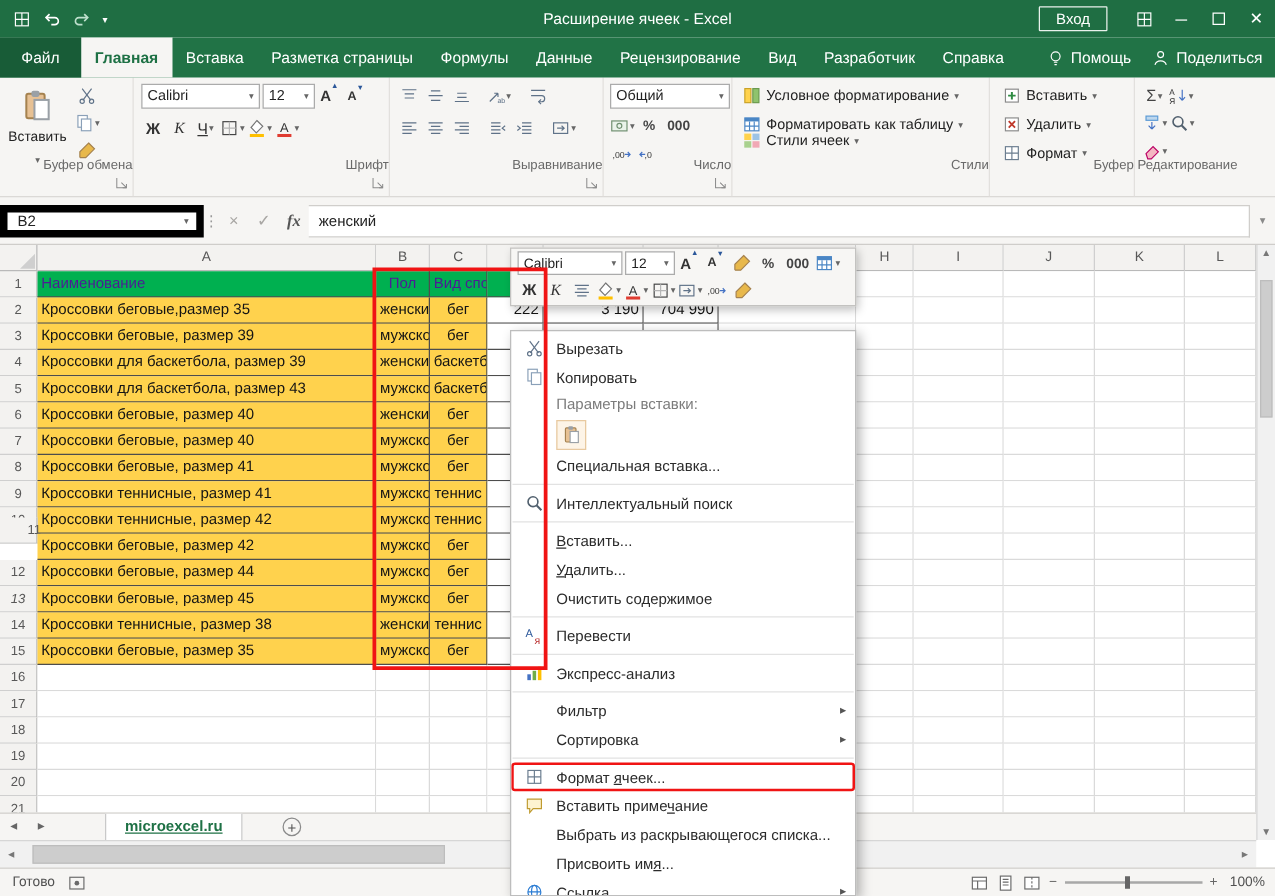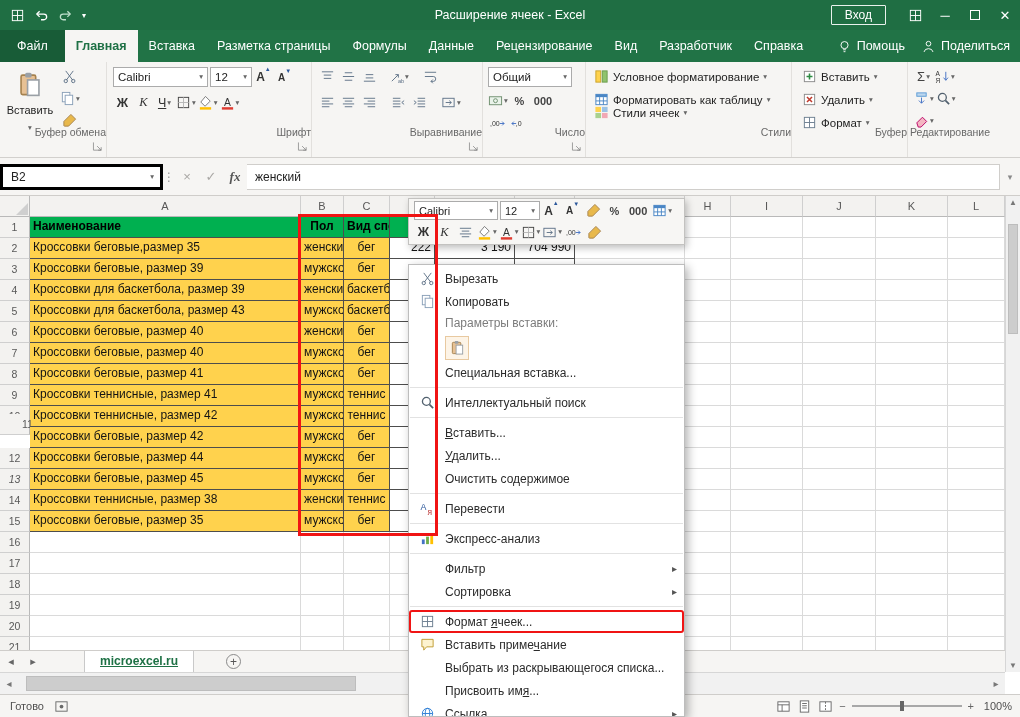--- a/index.html
+++ b/index.html
@@ -444,7 +444,7 @@
 
     <div class="rgroup" style="left:483px;width:103px">
       <div class="rrow" style="left:5px;top:5px">
-        <div class="combo" style="width:84px">
+        <div class="combo" style="width:96px">
             <span style="flex:1">Общий</span>
             <span class="crt">▾</span>
           </div>

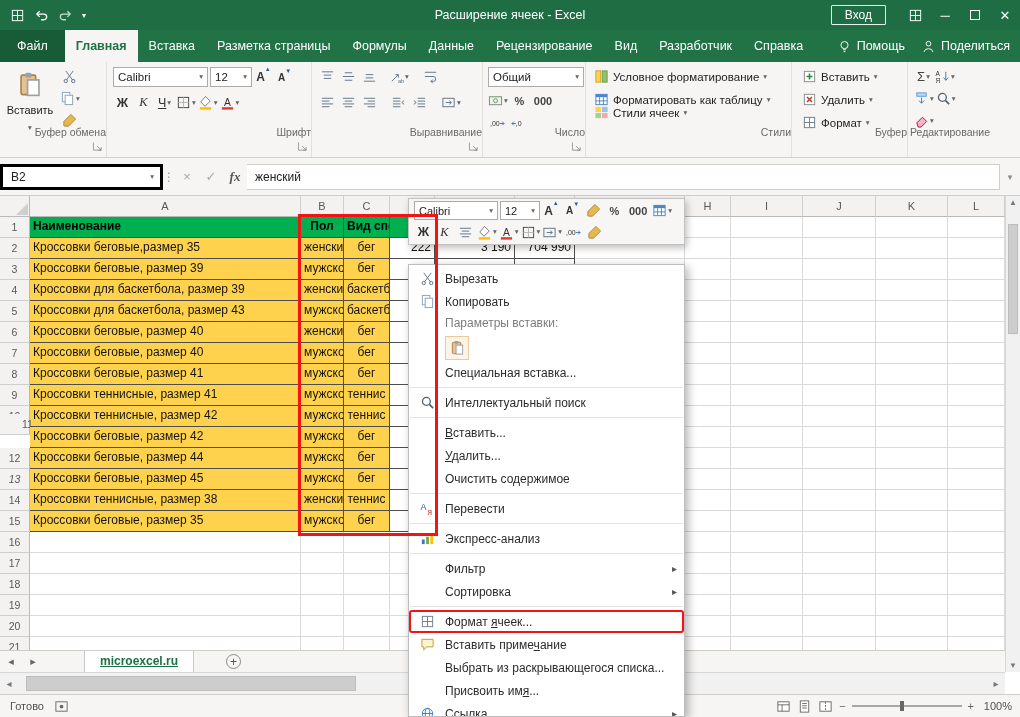--- a/index.html
+++ b/index.html
@@ -44,7 +44,7 @@
 .flip{transform:scaleX(-1)}
 
 .fbar{position:absolute;top:158px;left:0;right:0;height:38px;background:#f6f5f3;display:flex;align-items:center;border-bottom:1px solid #cfcdca;z-index:4}
-.namebox{width:163px;height:26px;background:#fff;border:3px solid #000000;display:flex;align-items:center;padding-left:8px;font-size:12px;color:#222}
+.namebox{width:163px;height:26px;background:#fff;border:6px solid #000000;display:flex;align-items:center;padding-left:8px;font-size:12px;color:#222}
 .nb-crt{margin-left:auto;margin-right:6px}
 .fdiv{width:12px;text-align:center;color:#999}
 .fbtn{width:24px;height:24px;display:flex;align-items:center;justify-content:center;color:#a9a7a4;font-size:13px}

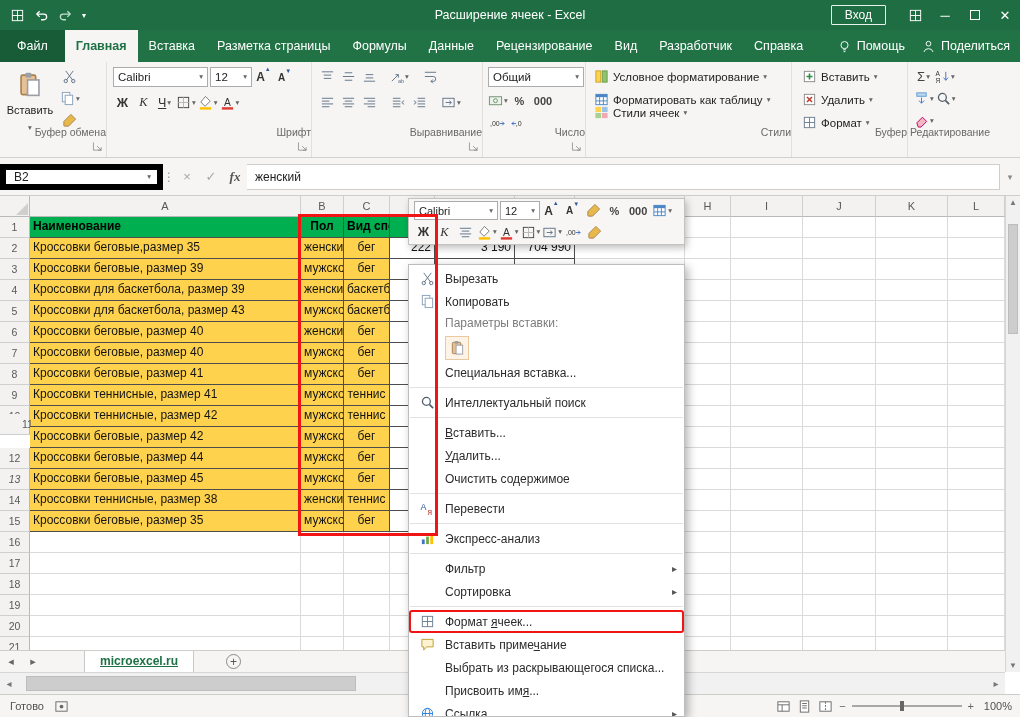--- a/index.html
+++ b/index.html
@@ -59,7 +59,7 @@
 .gcorner::after{content:"";position:absolute;right:1px;bottom:1px;width:0;height:0;border-style:solid;border-width:0 0 12px 12px;border-color:transparent transparent #cfcfcf transparent}
 .cell{position:absolute;height:21px;background:#fff;border-right:1px solid #dadada;border-bottom:1px solid #dadada;font-size:12px;line-height:19px;padding:0 3px;color:#141414;overflow:hidden;white-space:nowrap}
 .cell.tb{border-right-color:#4d4d4d;border-bottom-color:#4d4d4d}
-.cell.hdr-green{background:#00b050;font-weight:bold;color:#000000}
+.cell.hdr-green{background:#00b050;font-weight:normal;color:#4c1d95}
 .cell.ycell{background:#ffd24d}
 .al{text-align:left}.ac{text-align:center}.ar{text-align:right}
 

